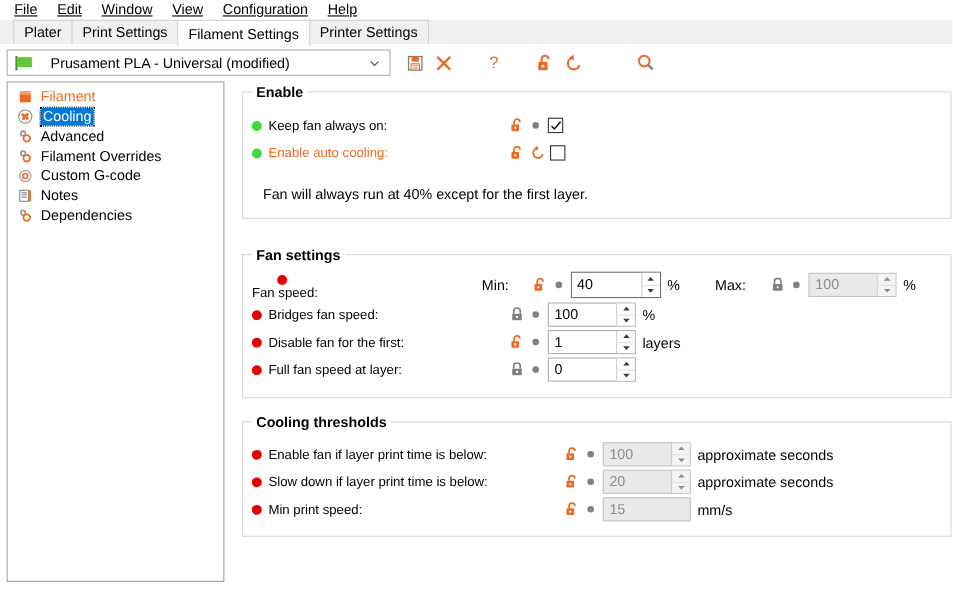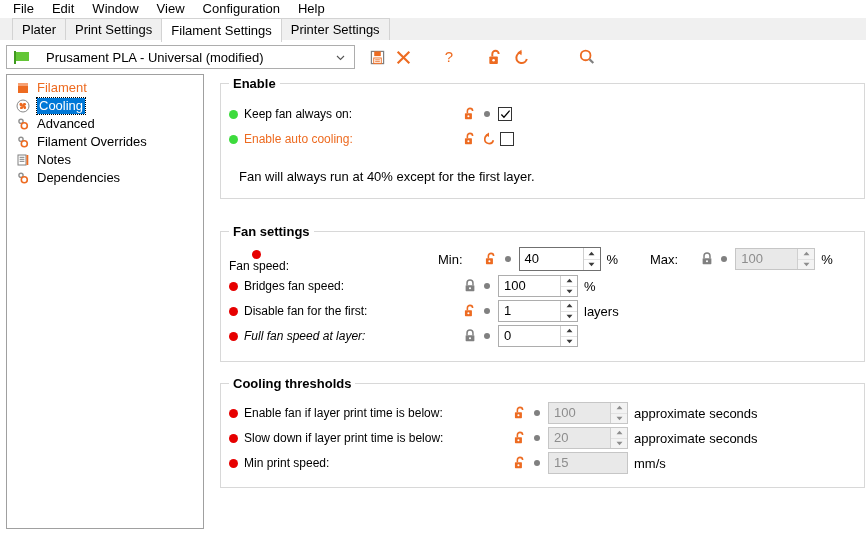--- a/index.html
+++ b/index.html
@@ -21,6 +21,7 @@
     padding-left: 4px;
     background: #ffffff;
     font-size: 13px;
+    text-decoration: underline;
   }
   .menubar .menu-item {
     padding: 1px 9px 2px 9px;

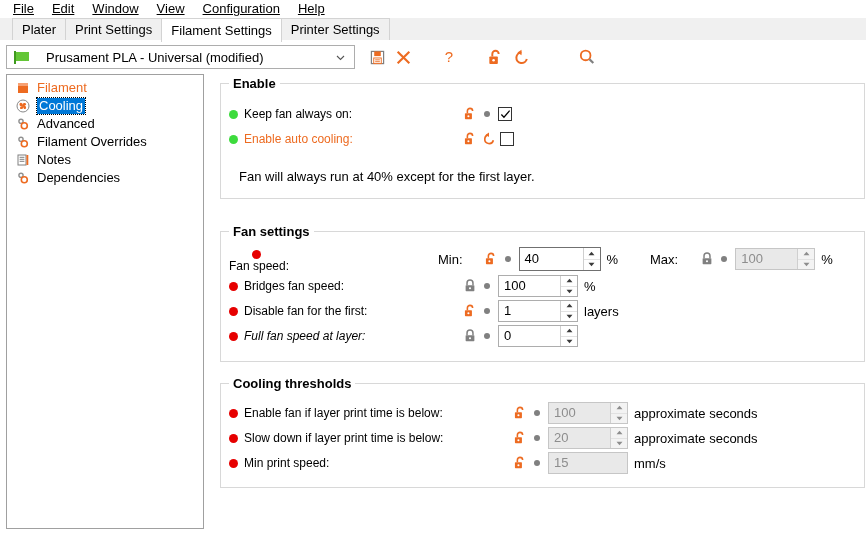--- a/index.html
+++ b/index.html
@@ -423,6 +423,15 @@
       <span class="tree-label">Filament Overrides</span>
     </div>
 
+    <div class="tree-item">
+      <span class="tree-icon">
+        <svg width="14" height="14" viewBox="0 0 14 14">
+          <circle cx="7" cy="7" r="5" fill="none" stroke="#b0b0b0" stroke-width="1.4"></circle>
+          <circle cx="7" cy="7" r="2.3" fill="none" stroke="#ed6b21" stroke-width="1.4"></circle>
+        </svg>
+      </span>
+      <span class="tree-label">Custom G-code</span>
+    </div>
 
     <div class="tree-item">
       <span class="tree-icon">

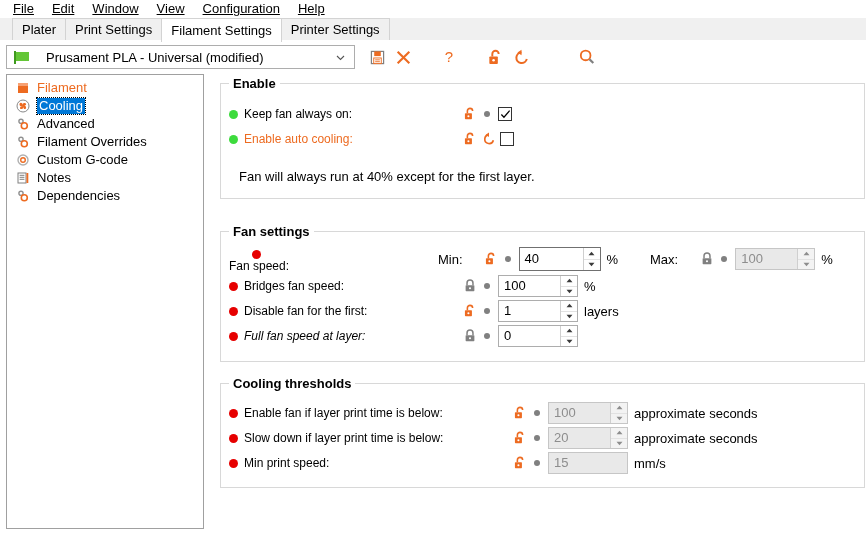--- a/index.html
+++ b/index.html
@@ -644,7 +644,7 @@
         <span class="unit">layers</span>
       </div>
 
-      <div class="row" style="left:8px; top:93px;font-style:italic;">
+      <div class="row" style="left:8px; top:93px;">
         <span class="bullet red"></span>
         <span class="row-label">Full fan speed at layer:</span>
       </div>

